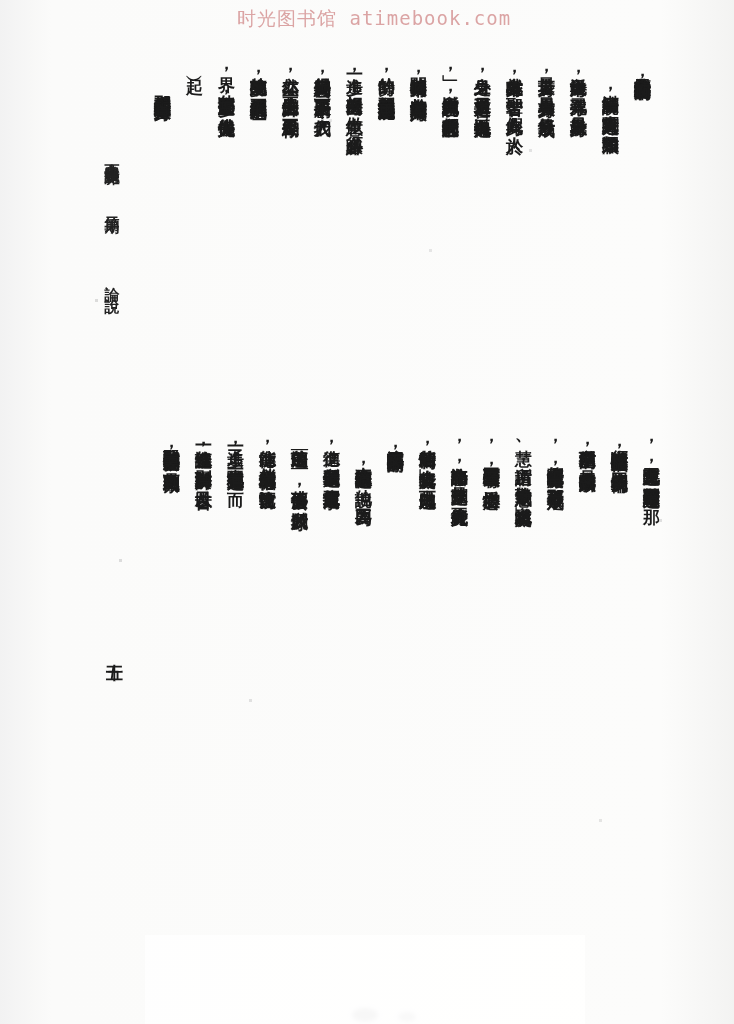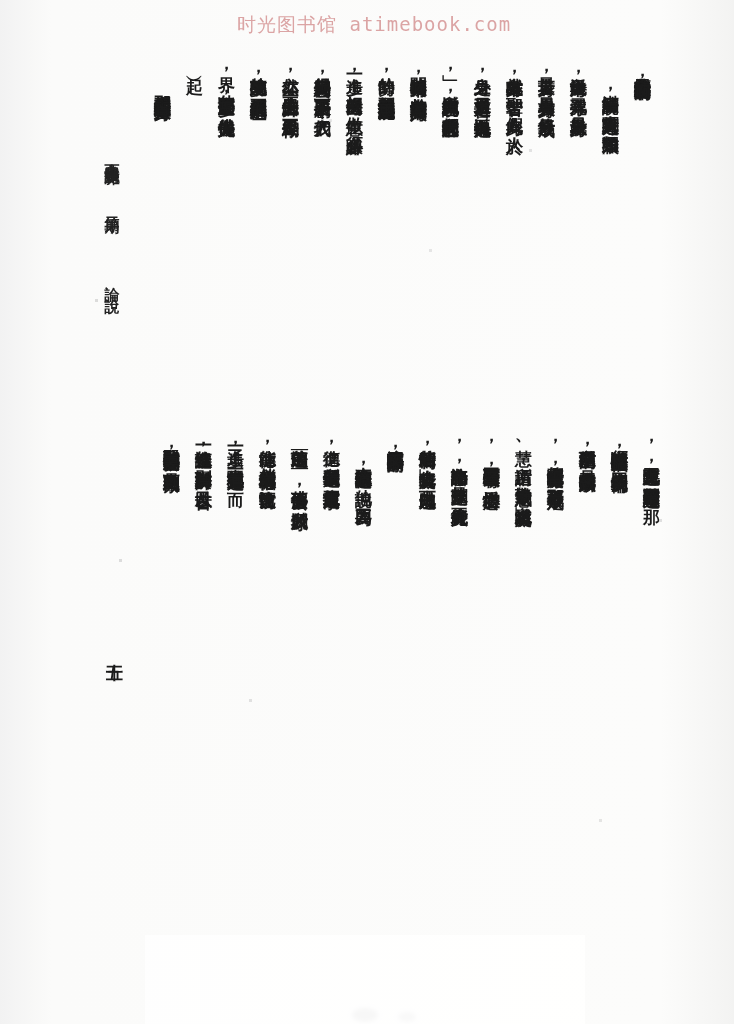--- a/index.html
+++ b/index.html
@@ -16,7 +16,7 @@
     background:#ffffff;opacity:.8;pointer-events:none;
   }
   .watermark{
-    position:absolute;top:12px;left:237px;
+    position:absolute;top:6px;left:237px;
     font-family:"DejaVu Sans Mono","DejaVu Sans",monospace;
     font-size:19px;line-height:24px;color:#dba4a4;letter-spacing:1px;
     white-space:nowrap;

